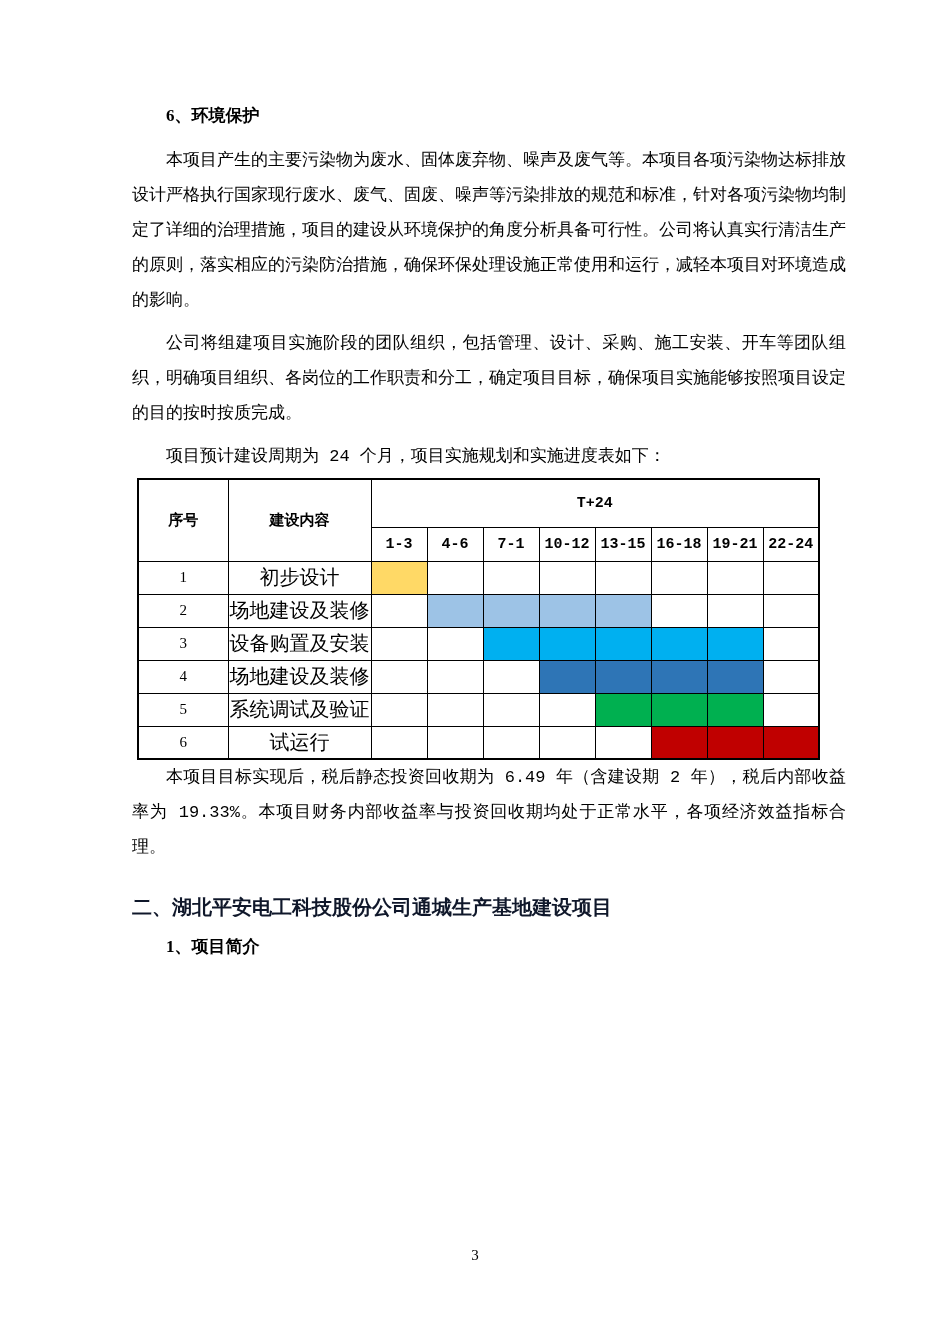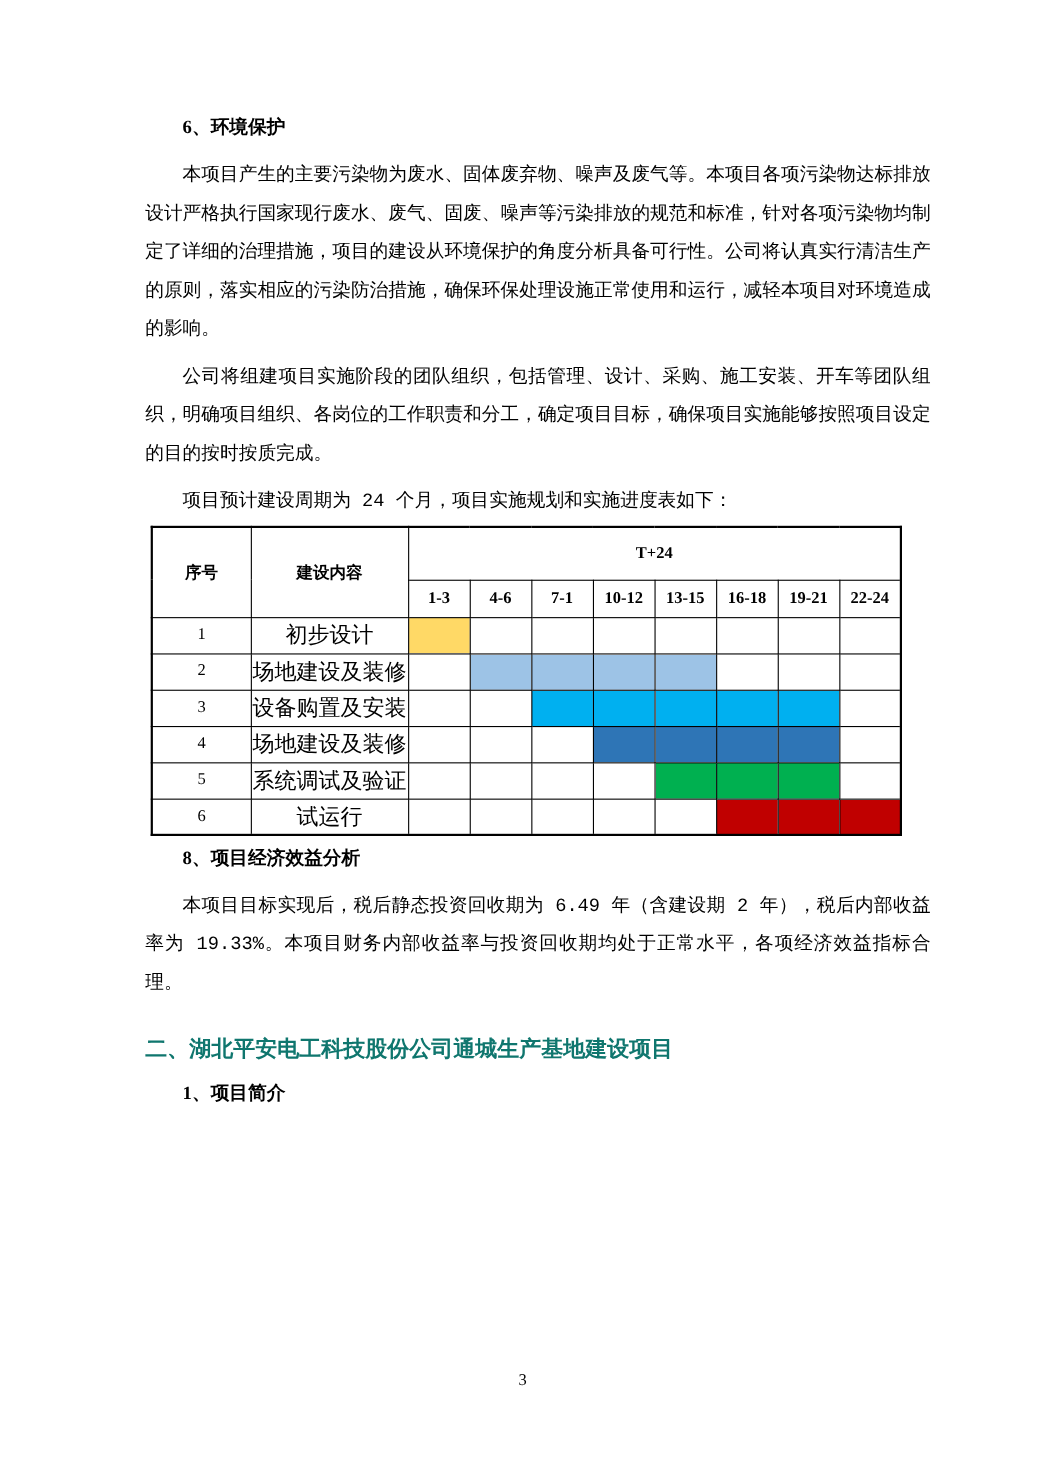--- a/index.html
+++ b/index.html
@@ -41,7 +41,7 @@
   .schedule thead tr.hr1 { height:48px; }
   .schedule thead tr.hr2 { height:34px; }
   .schedule tbody tr { height:33px; }
-  .schedule th { font-weight:bold; font-size:15px; }
+  .schedule th { font-weight:bold; font-size:15px;font-family:Liberation Mono, monospace; }
   .col-num { width:90px; }
   .col-content { width:143px; }
   .c-content { font-size:20px; }

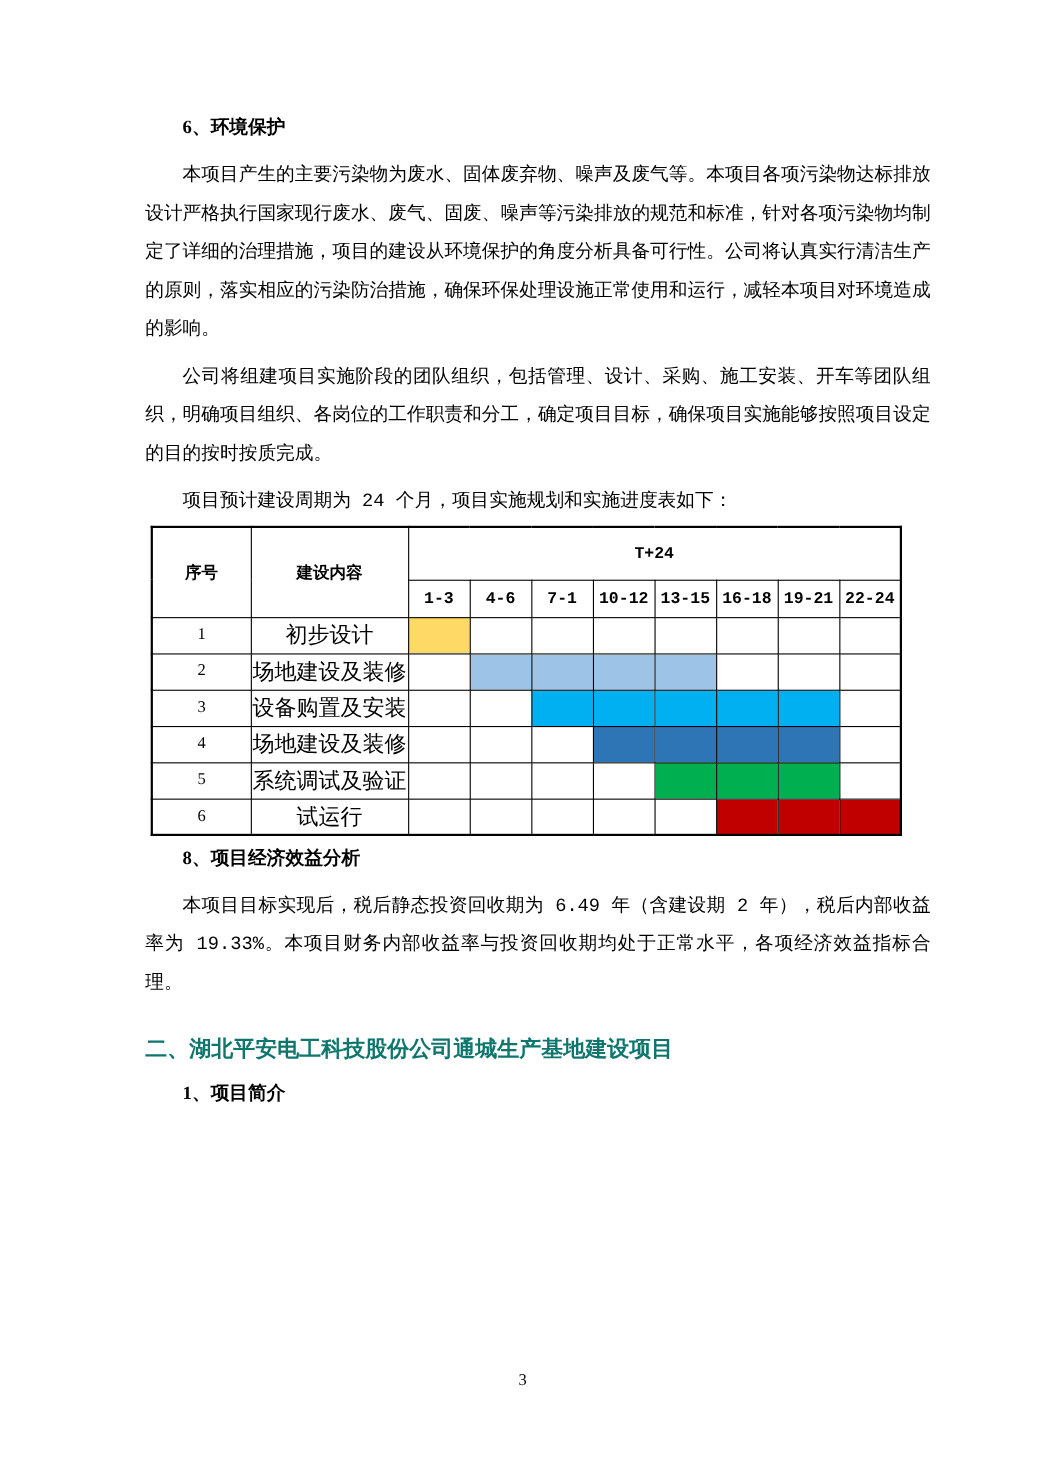--- a/index.html
+++ b/index.html
@@ -170,7 +170,6 @@
       </tbody>
   </table>
 
-  <div class="h-small h-after-table">8、项目经济效益分析</div>
 
   <p class="para">本项目目标实现后，税后静态投资回收期为 6.49 年（含建设期 2 年），税后内部收益率为 19.33%。本项目财务内部收益率与投资回收期均处于正常水平，各项经济效益指标合理。</p>
 

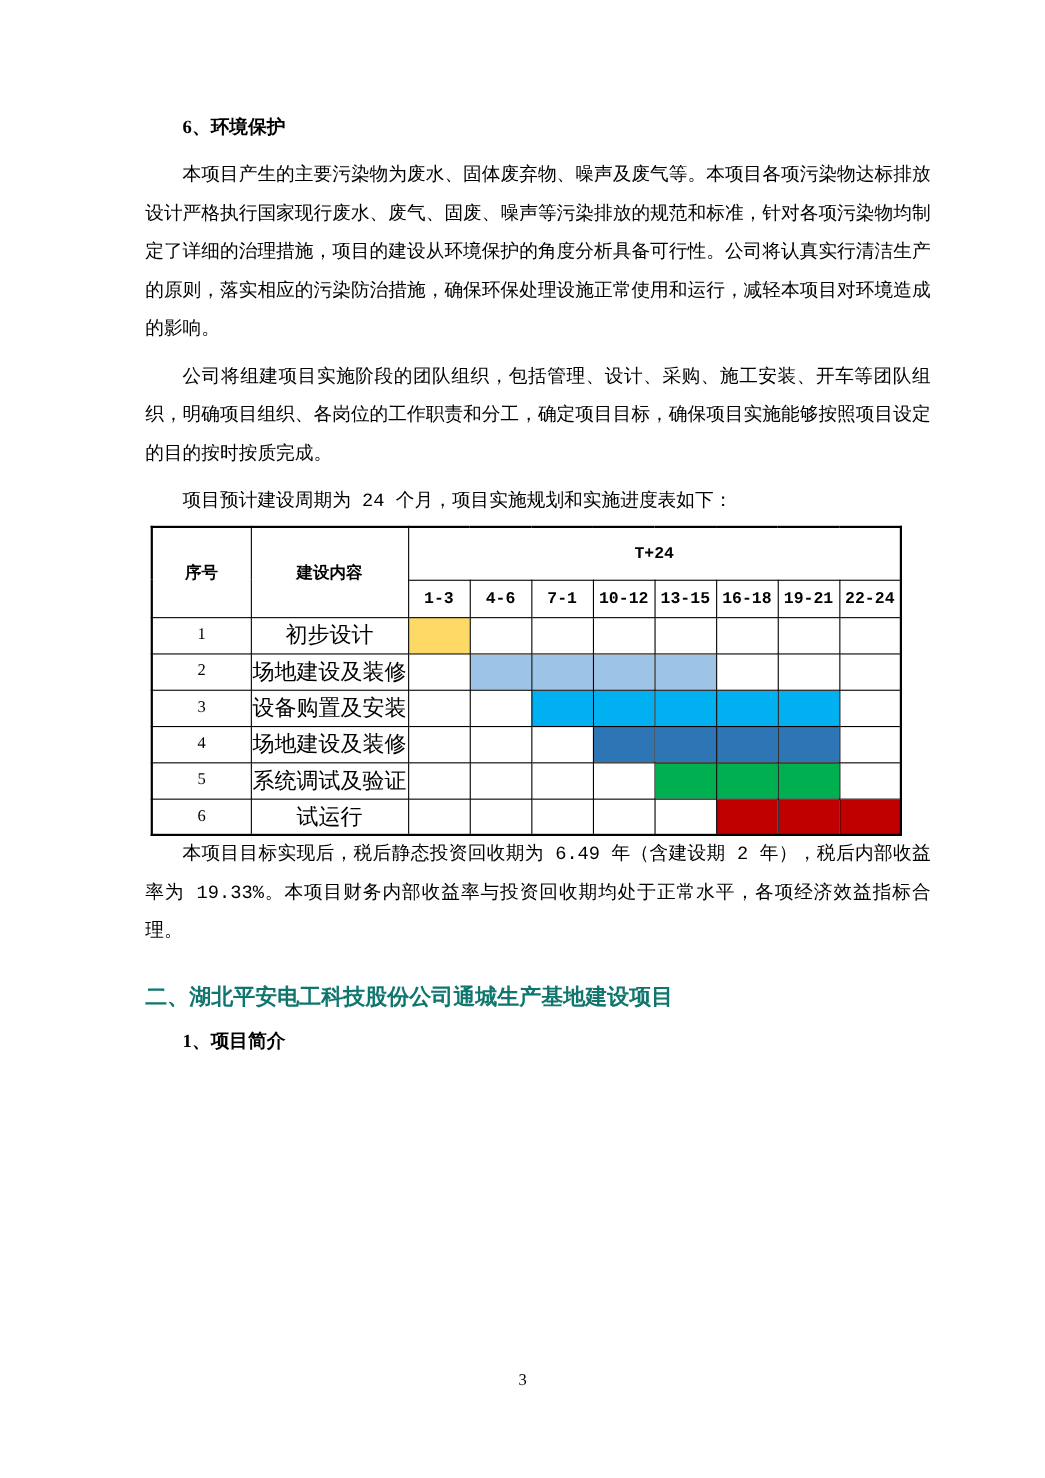--- a/index.html
+++ b/index.html
@@ -53,7 +53,7 @@
     font-size:20px; font-weight:bold;
     margin:28px 0 7px 0;
     line-height:28px;
-    color:#0f766e;
+    color:#0f172a;
   }
 
   .page-number {

